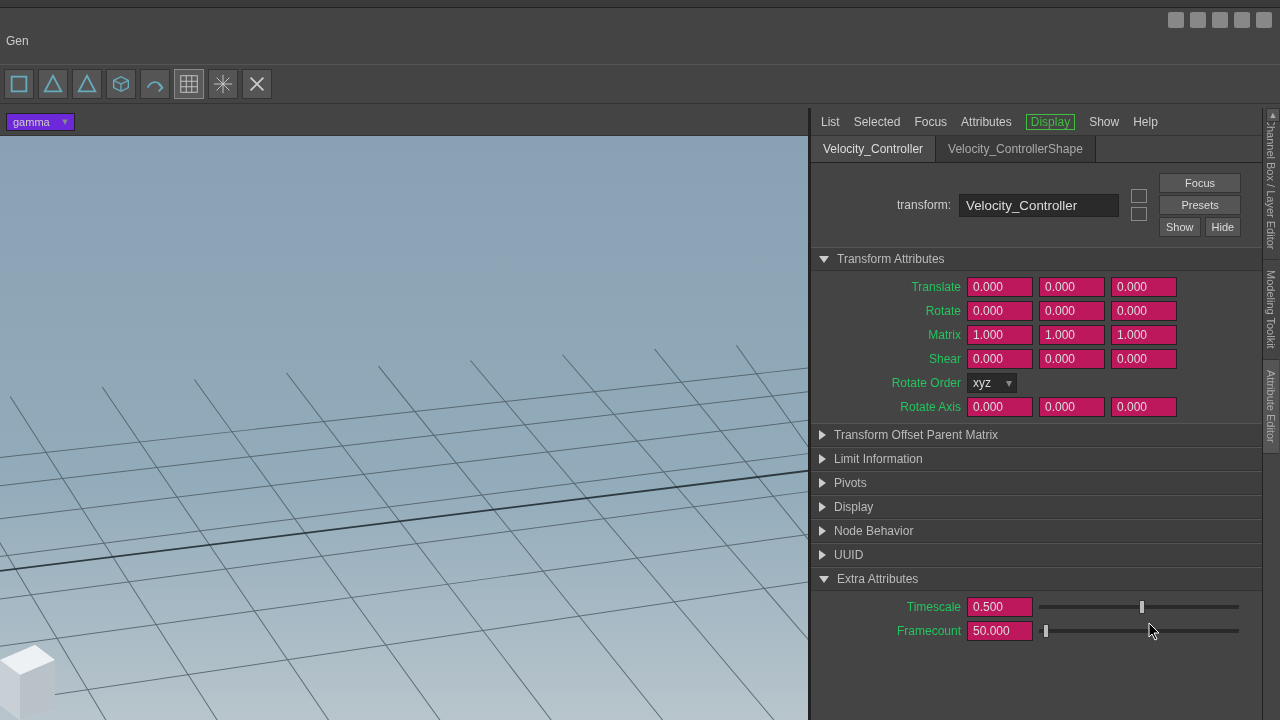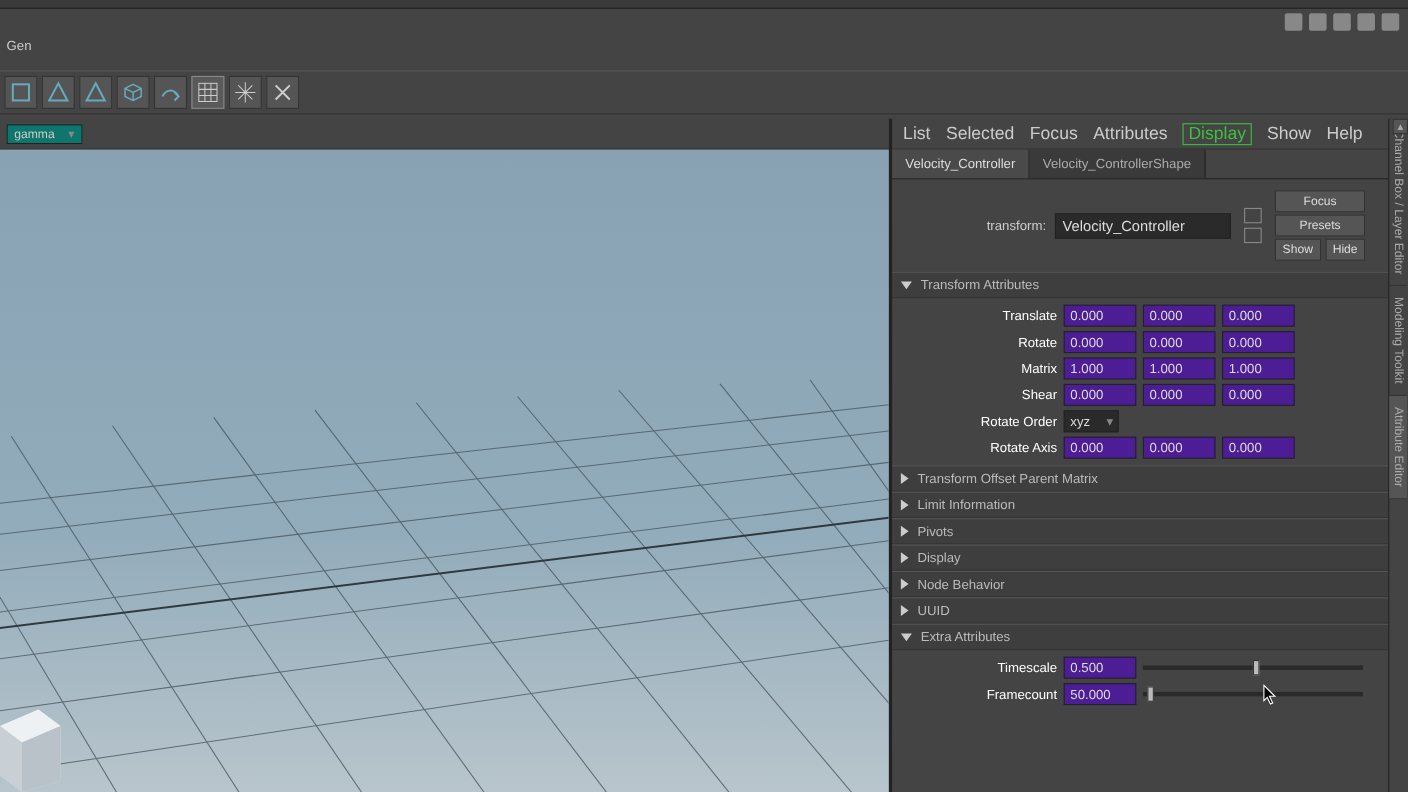--- a/index.html
+++ b/index.html
@@ -20,7 +20,7 @@
 
 .viewport-wrap { flex: 1; display: flex; flex-direction: column; border-right: 2px solid #222; }
 .vp-header { height: 28px; background: #444; display: flex; align-items: center; padding: 0 6px; border-bottom: 1px solid #333;}
-.vp-dropdown { background: #0f766e; color: #ccc; padding: 2px 24px 2px 6px; border: 1px solid #222; position: relative; font-size: 11px;}
+.vp-dropdown { background: #6d28d9; color: #ccc; padding: 2px 24px 2px 6px; border: 1px solid #222; position: relative; font-size: 11px;}
 .vp-dropdown::after { content: "▾"; position: absolute; right: 6px; top: 1px; color: #888; }
 
 .viewport { flex: 1; background: linear-gradient(to bottom, #88a2b4 0%, #93acbb 60%, #b8c5cc 100%); position: relative; overflow: hidden; }

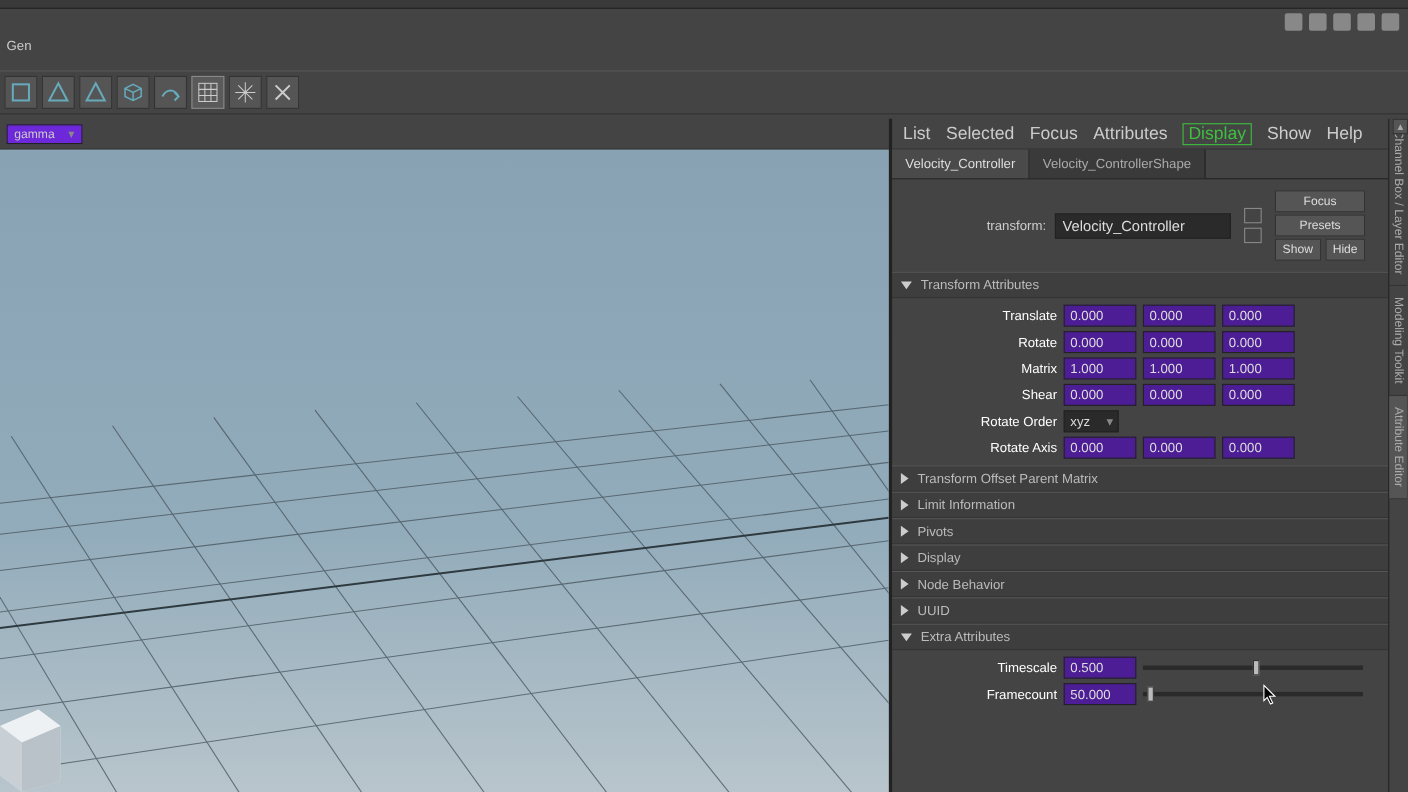--- a/index.html
+++ b/index.html
@@ -29,7 +29,7 @@
 .cube { position: absolute; bottom: 0; left: 0; width: 70px; height: 90px; }
 
 .panel { width: 470px; background: #444; display: flex; flex-direction: column; border-left: 1px solid #222; position: relative;}
-.panel-menu { height: 28px; display: flex; align-items: center; gap: 14px; padding: 0 10px; border-bottom: 1px solid #333; font-size: 16px;}
+.panel-menu { height: 28px; display: flex; align-items: center; gap: 14px; padding: 0 10px; border-bottom: 1px solid #333; font-size: 12px;}
 .panel-menu span { color: #ccc; cursor: pointer; }
 .panel-menu .disp { color: #3fbf3f; border: 1px solid #3fbf3f; padding: 0 4px; }
 

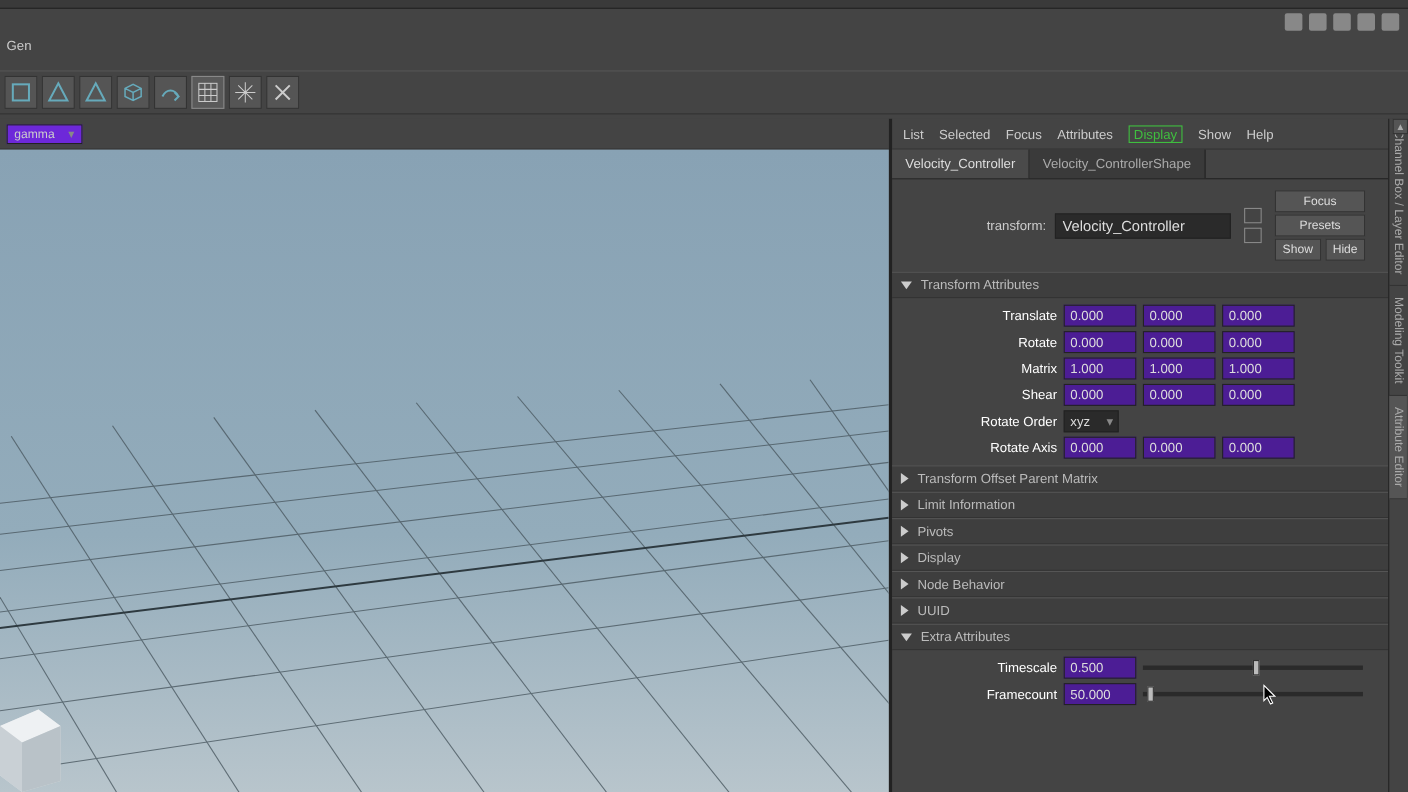--- a/index.html
+++ b/index.html
@@ -53,7 +53,7 @@
 
 .section-body { padding: 4px 0; }
 .row { display: flex; align-items: center; padding: 2px 10px 2px 0; gap: 6px; }
-.row .rlbl { width: 150px; text-align: right; color: #ffffff; font-size: 12px;}
+.row .rlbl { width: 150px; text-align: right; color: #22c55e; font-size: 12px;}
 .num { background: #4c1d95; color: #ddd; border: 1px solid #222; padding: 2px 5px; width: 66px; font-size: 12px;}
 .sel { background: #2a2a2a; color: #ddd; border: 1px solid #222; padding: 2px 5px; width: 50px; font-size: 12px; position: relative;}
 .sel::after { content: "▾"; position: absolute; right: 4px; color: #888;}

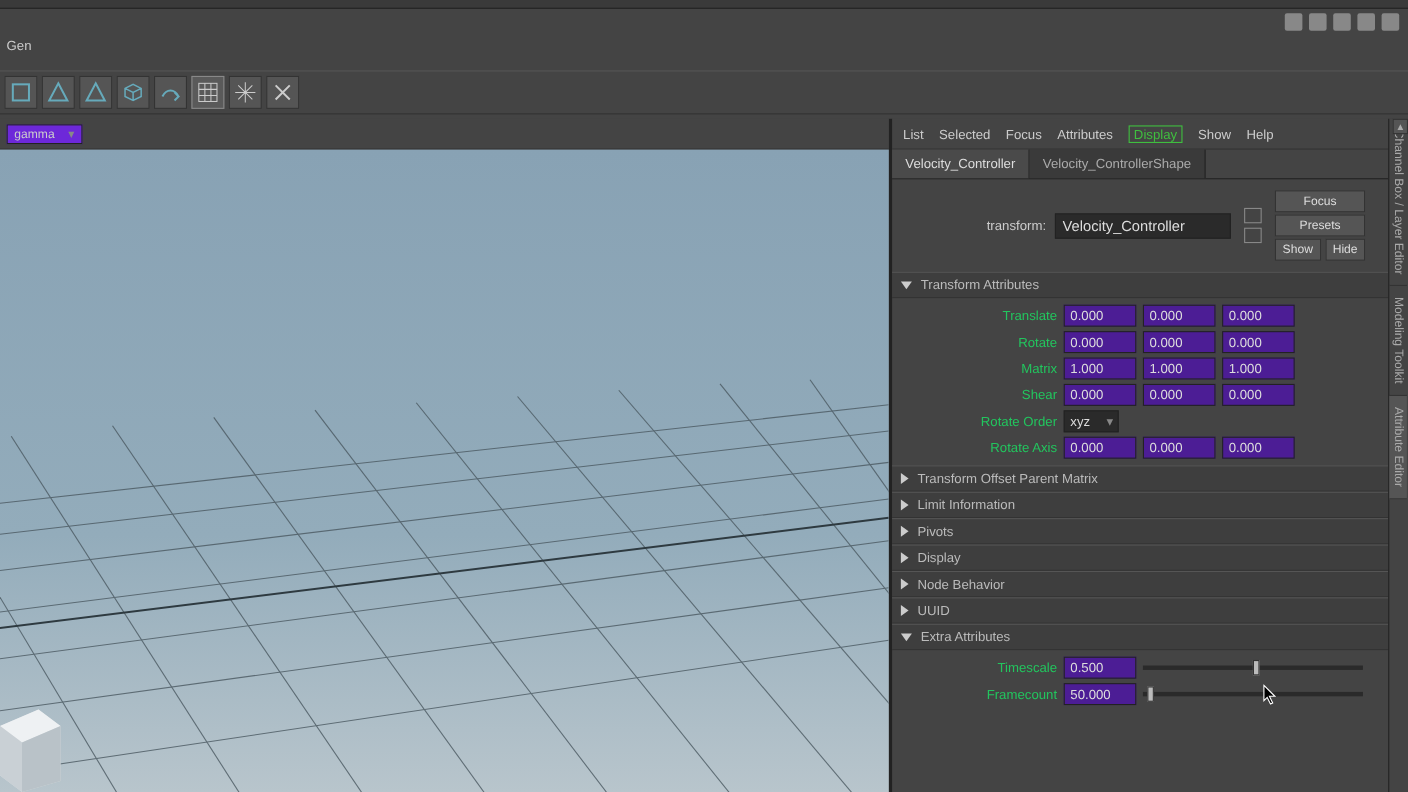--- a/index.html
+++ b/index.html
@@ -54,7 +54,7 @@
 .section-body { padding: 4px 0; }
 .row { display: flex; align-items: center; padding: 2px 10px 2px 0; gap: 6px; }
 .row .rlbl { width: 150px; text-align: right; color: #22c55e; font-size: 12px;}
-.num { background: #4c1d95; color: #ddd; border: 1px solid #222; padding: 2px 5px; width: 66px; font-size: 12px;}
+.num { background: #be185d; color: #ddd; border: 1px solid #222; padding: 2px 5px; width: 66px; font-size: 12px;}
 .sel { background: #2a2a2a; color: #ddd; border: 1px solid #222; padding: 2px 5px; width: 50px; font-size: 12px; position: relative;}
 .sel::after { content: "▾"; position: absolute; right: 4px; color: #888;}
 .chk { width: 13px; height: 13px; background: #2a2a2a; border: 1px solid #666; display: inline-flex; align-items: center; justify-content: center; margin-left: 154px;}

